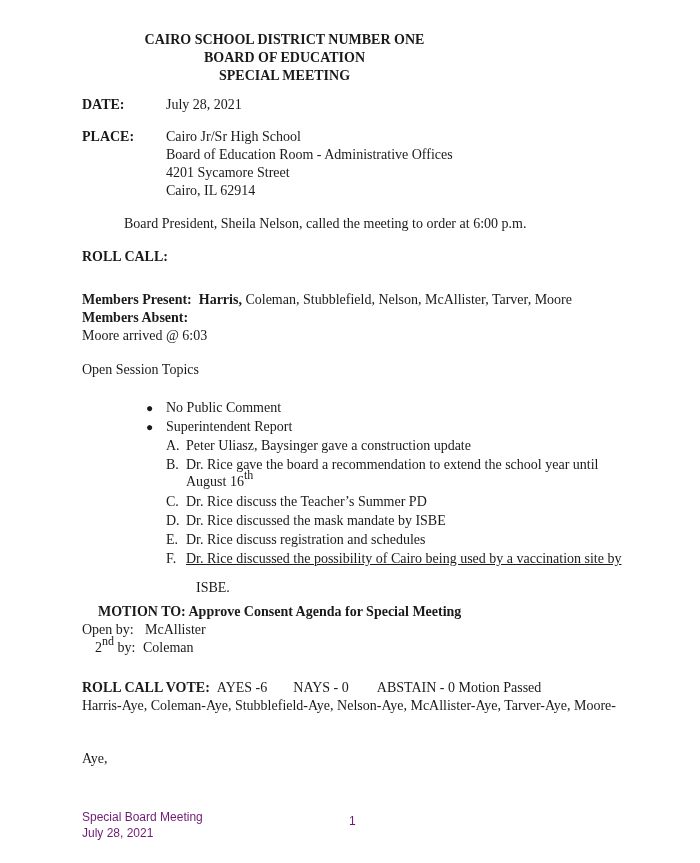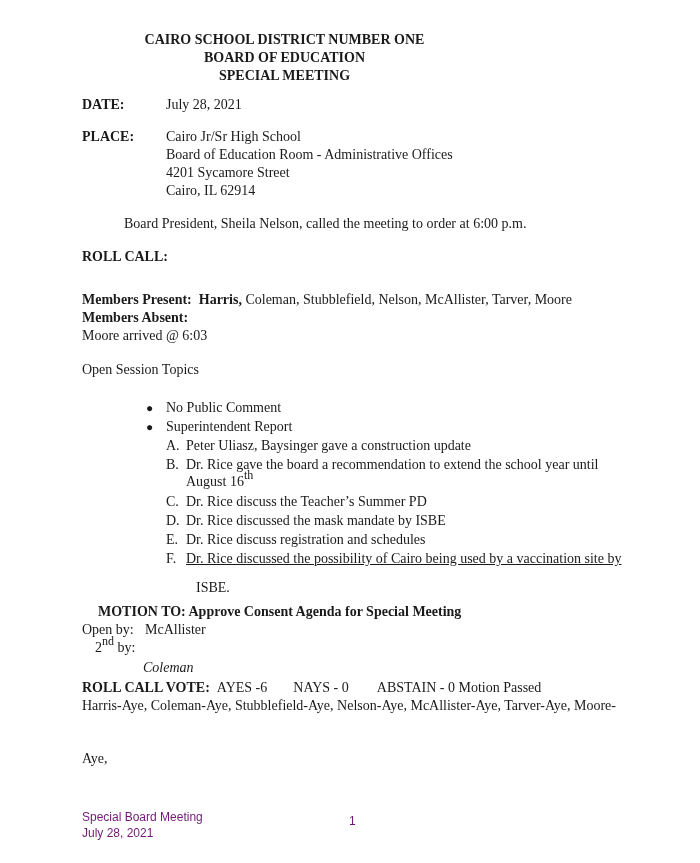--- a/index.html
+++ b/index.html
@@ -70,7 +70,7 @@
 <div class="abs" style="left:82px; top:622px;">Open by:</div>
 <div class="abs" style="left:145px; top:622px;">McAllister</div>
 <div class="abs" style="left:95px; top:640px;"><span>2</span><sup>nd</sup><span> by:</span></div>
-<div class="abs" style="left:143px; top:660px;font-style:italic;">Coleman</div>
+<div class="abs" style="left:143px; top:640px;">Coleman</div>
 
 <div class="abs" style="left:82px; top:680px;">
   <span class="b">ROLL CALL VOTE:</span>&nbsp;&nbsp;<span>AYES -6</span><span style="display:inline-block;width:26px;"></span><span>NAYS - 0</span><span style="display:inline-block;width:28px;"></span><span>ABSTAIN - 0 Motion Passed</span>

